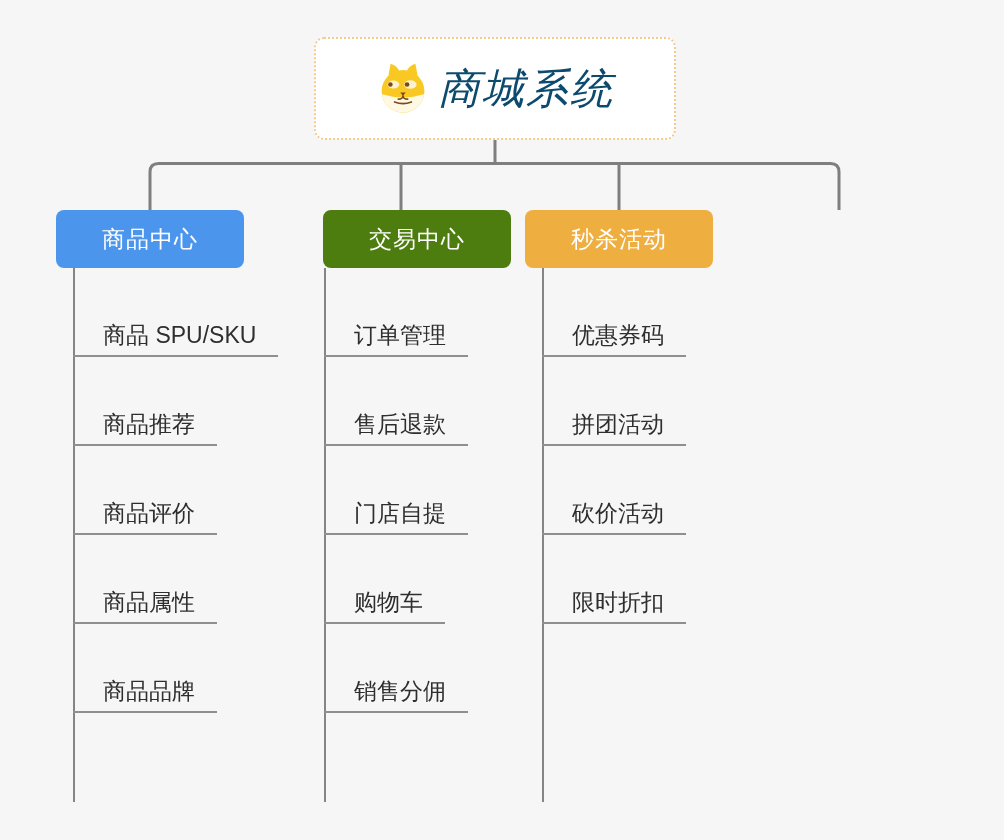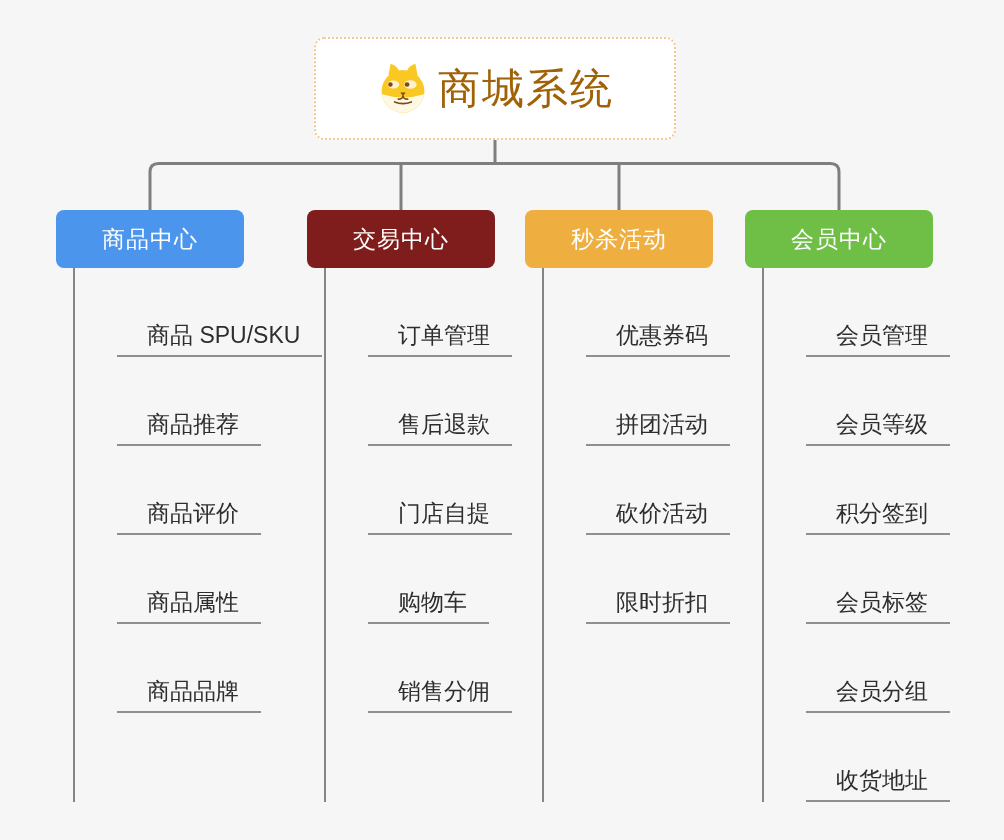--- a/index.html
+++ b/index.html
@@ -119,7 +119,7 @@
       <path d="M24 30 Q24 33 19.8 33 M24 30 Q24 33 28.2 33" stroke="#7a4a1e" stroke-width="1.4" fill="none" stroke-linecap="round"></path>
       <path d="M16.5 35.5 Q24 38.5 31.5 35.5" stroke="#7a4a1e" stroke-width="1.4" fill="none" stroke-linecap="round"></path>
     </svg>
-    <span class="root-title" style="color: #a16207;">商城系统</span>
+    <span class="root-title" style="color: #0c4a6e; font-style: italic;">商城系统</span>
   </div>
 
   <div class="branch" style="left:56px">

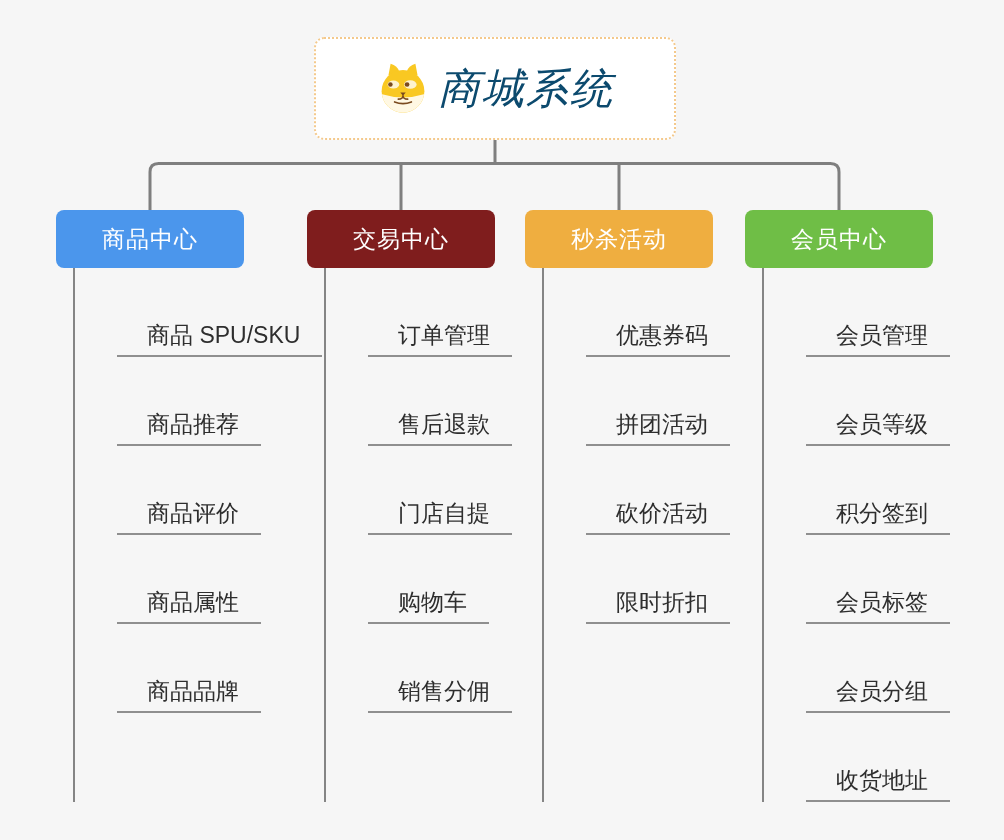--- a/index.html
+++ b/index.html
@@ -145,7 +145,7 @@
   </div>
 
   <div class="branch" style="left:307px">
-    <div class="branch-box" style="background-color: #7f1d1d;">交易中心</div>
+    <div class="branch-box" style="background-color: #4d7c0f; margin-left: 16px;">交易中心</div>
     <div class="spine"></div>
     <div class="items">
       <div class="slot">

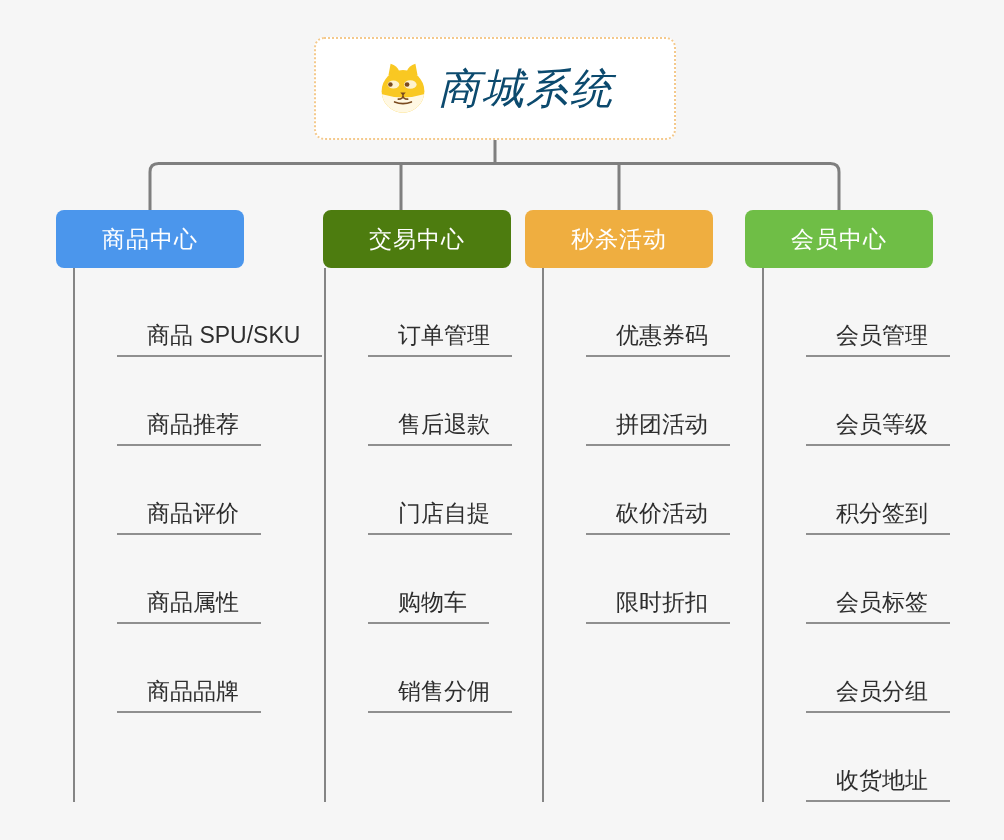--- a/index.html
+++ b/index.html
@@ -185,30 +185,6 @@
     </div>
   </div>
 
-  <div class="branch" style="left:745px">
-    <div class="branch-box" style="background-color: rgb(111, 190, 70);">会员中心</div>
-    <div class="spine"></div>
-    <div class="items">
-      <div class="slot">
-          <div class="sub">会员管理</div>
-        </div>
-      <div class="slot">
-          <div class="sub">会员等级</div>
-        </div>
-      <div class="slot">
-          <div class="sub">积分签到</div>
-        </div>
-      <div class="slot">
-          <div class="sub">会员标签</div>
-        </div>
-      <div class="slot">
-          <div class="sub">会员分组</div>
-        </div>
-      <div class="slot">
-          <div class="sub">收货地址</div>
-        </div>
-    </div>
-  </div>
 
 </div>
 

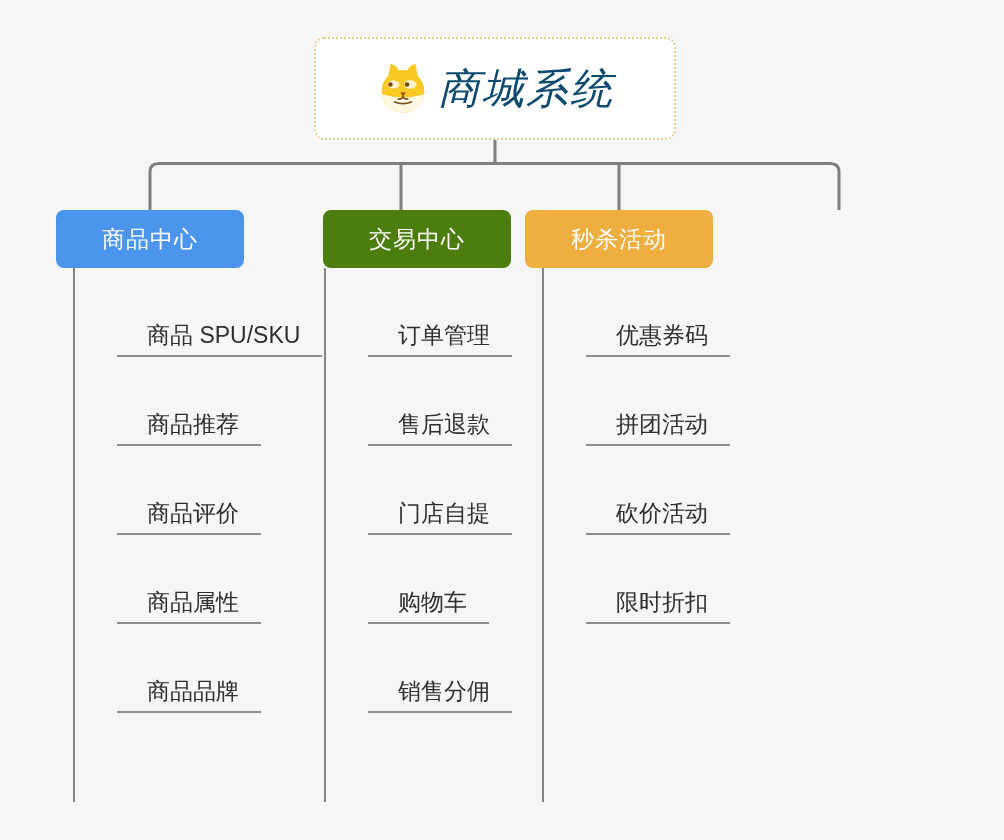--- a/index.html
+++ b/index.html
@@ -74,7 +74,6 @@
     height: 89px;
     display: flex;
     align-items: flex-end;
-    margin-left: 44px;
   }
   .sub {
     width: max-content;

